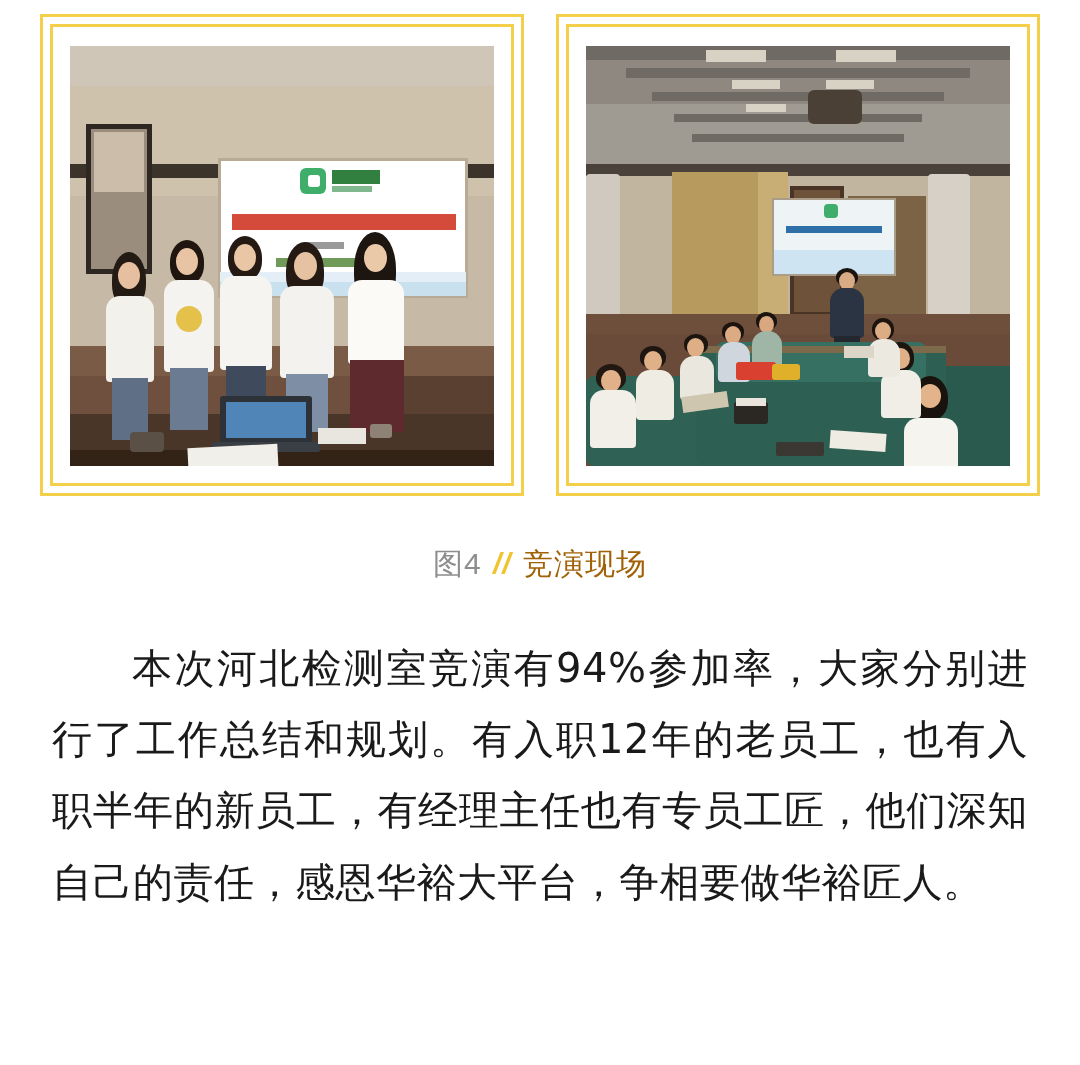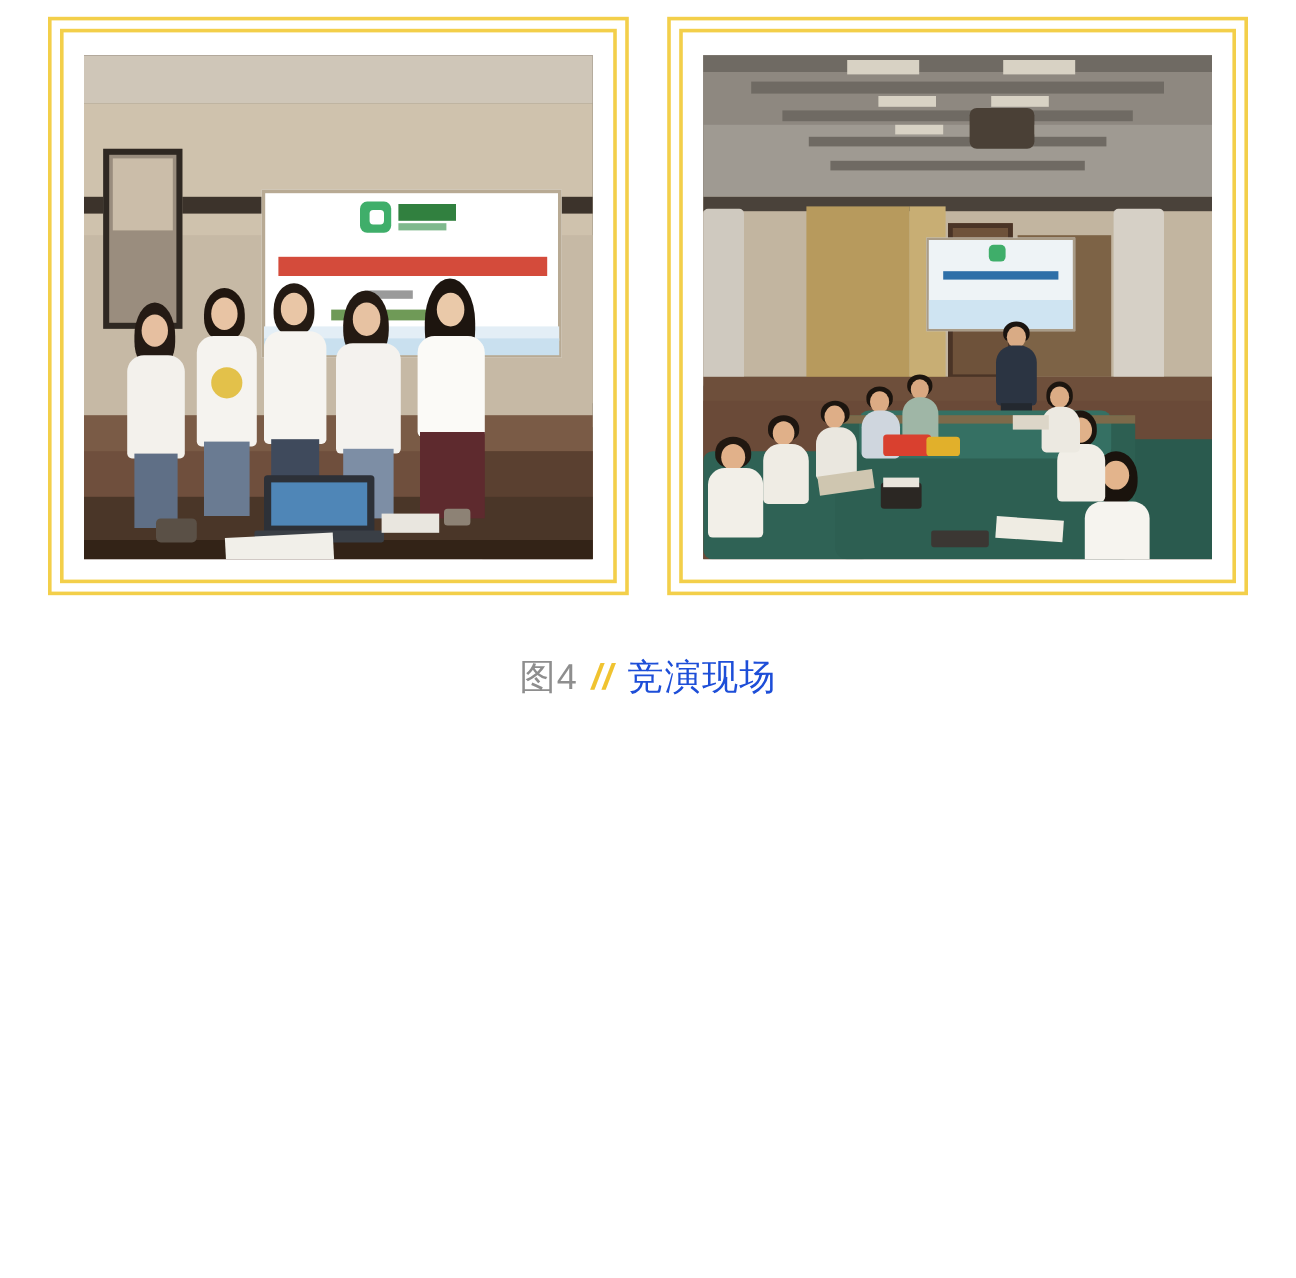--- a/index.html
+++ b/index.html
@@ -138,7 +138,7 @@
     padding: 0 2px;
   }
   .caption .cap-text {
-    color: #1d4ed8;
+    color: #a16207;
   }
 
   

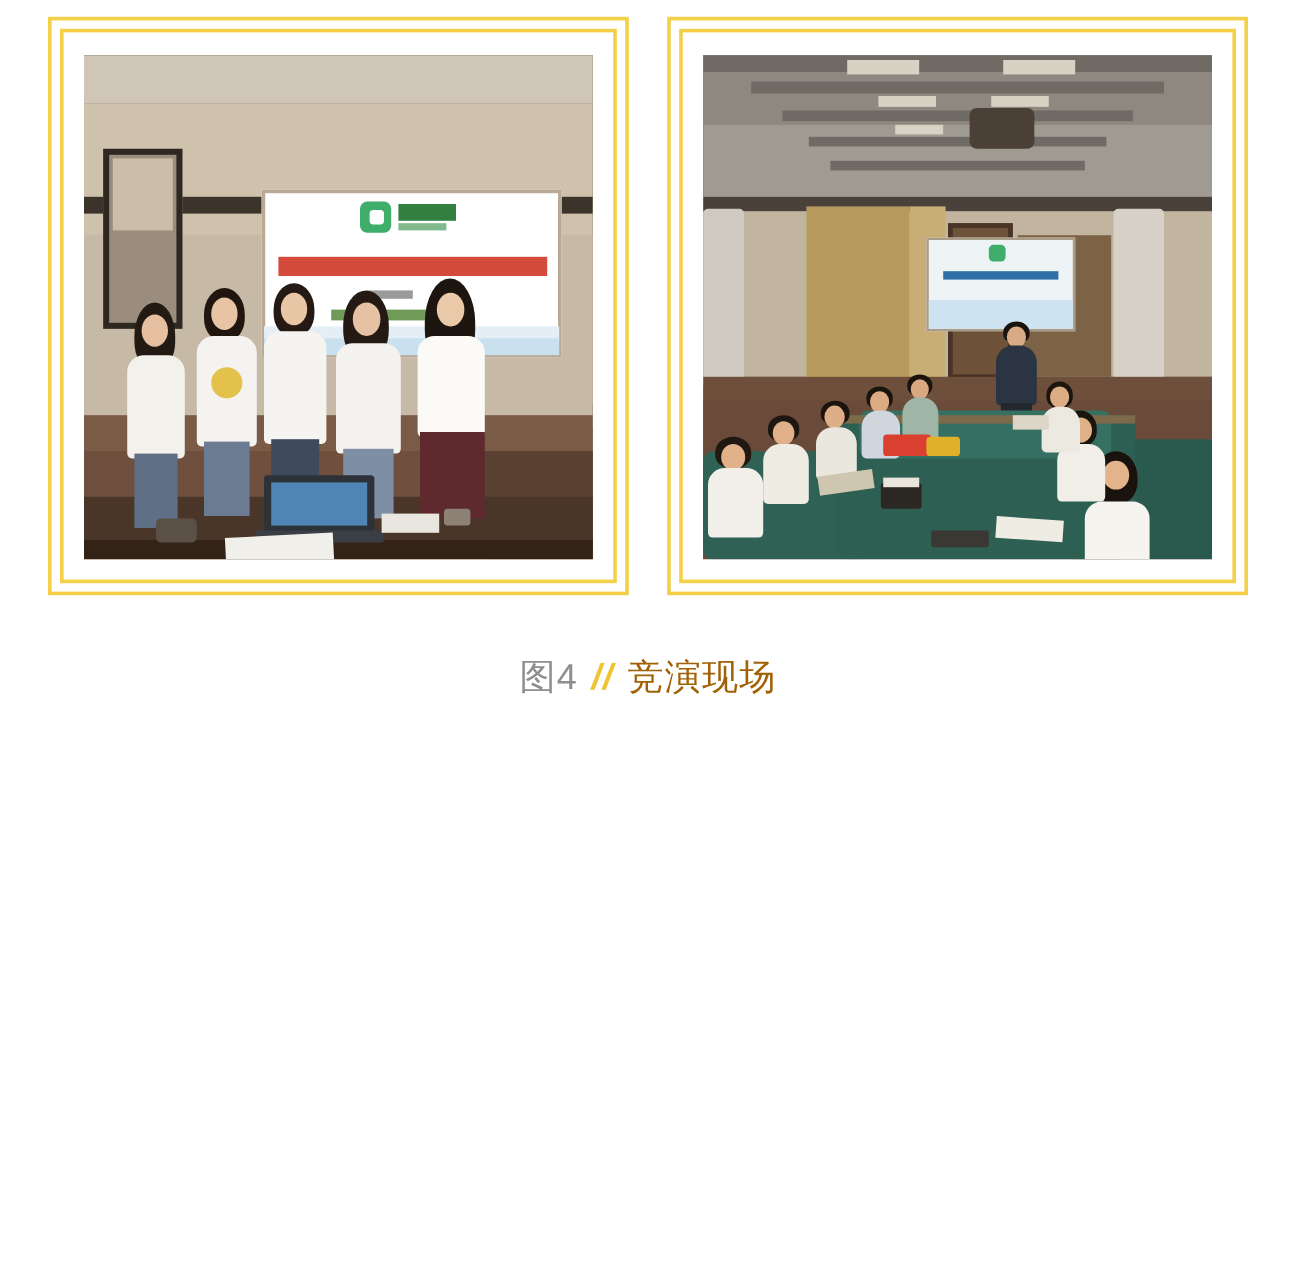--- a/index.html
+++ b/index.html
@@ -354,6 +354,7 @@
     <span class="cap-text">竞演现场</span>
   </div>
 
+  <div class="body-text">本次河北检测室竞演有94%参加率，大家分别进行了工作总结和规划。有入职12年的老员工，也有入职半年的新员工，有经理主任也有专员工匠，他们深知自己的责任，感恩华裕大平台，争相要做华裕匠人。</div>
 
 </div>
 

